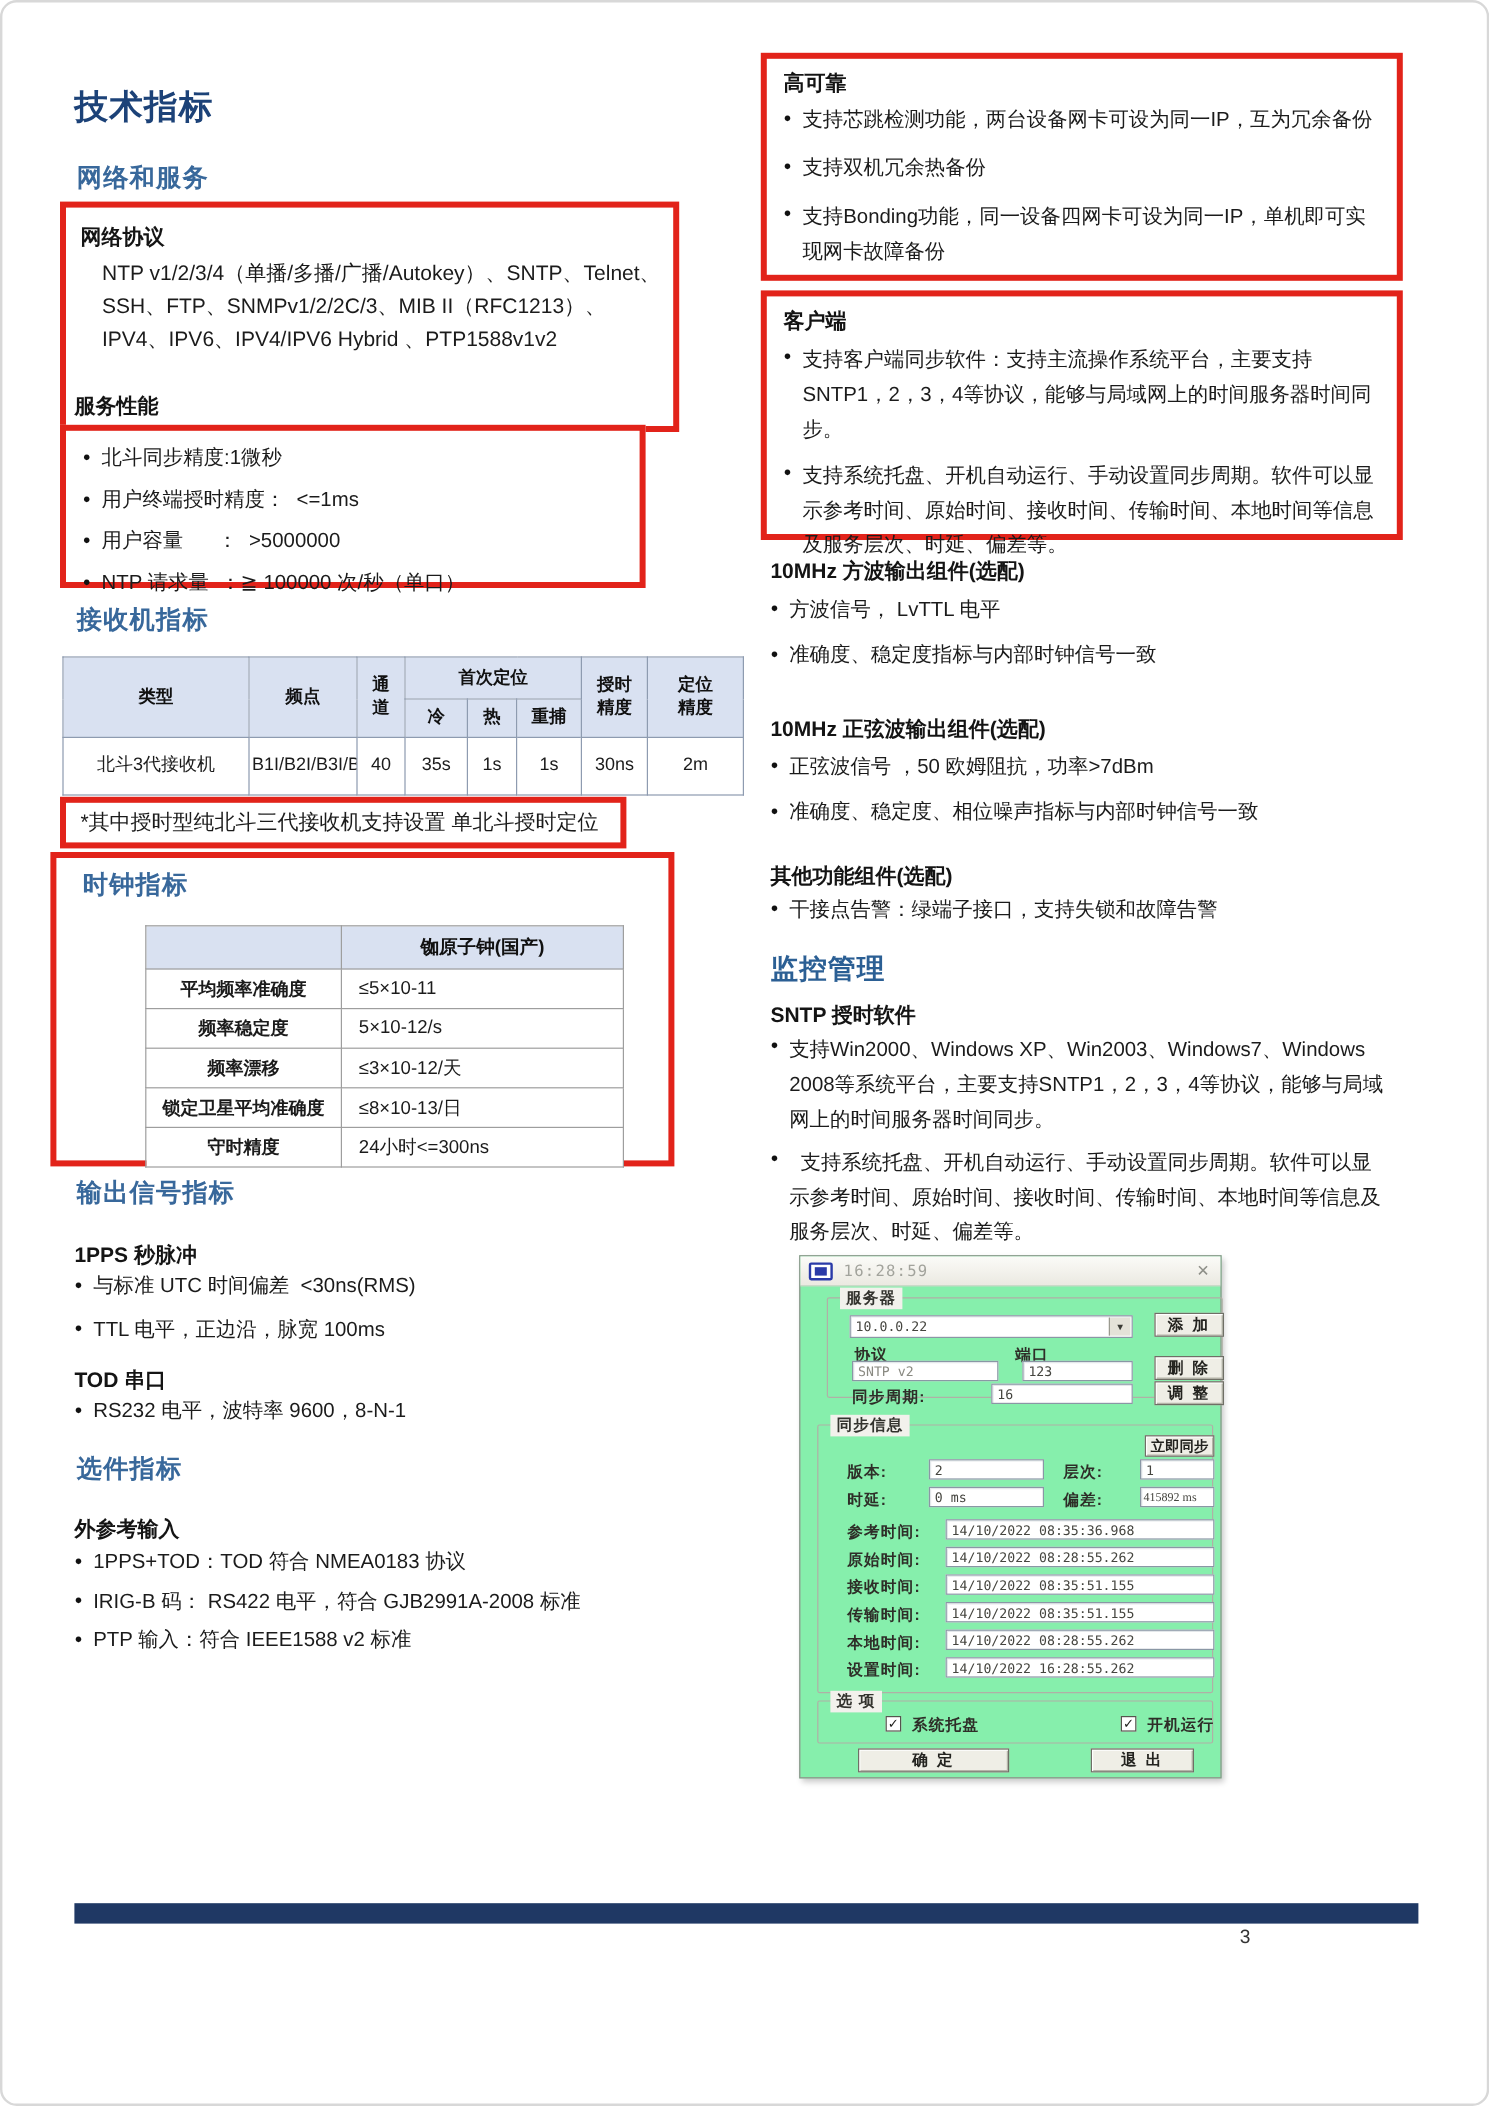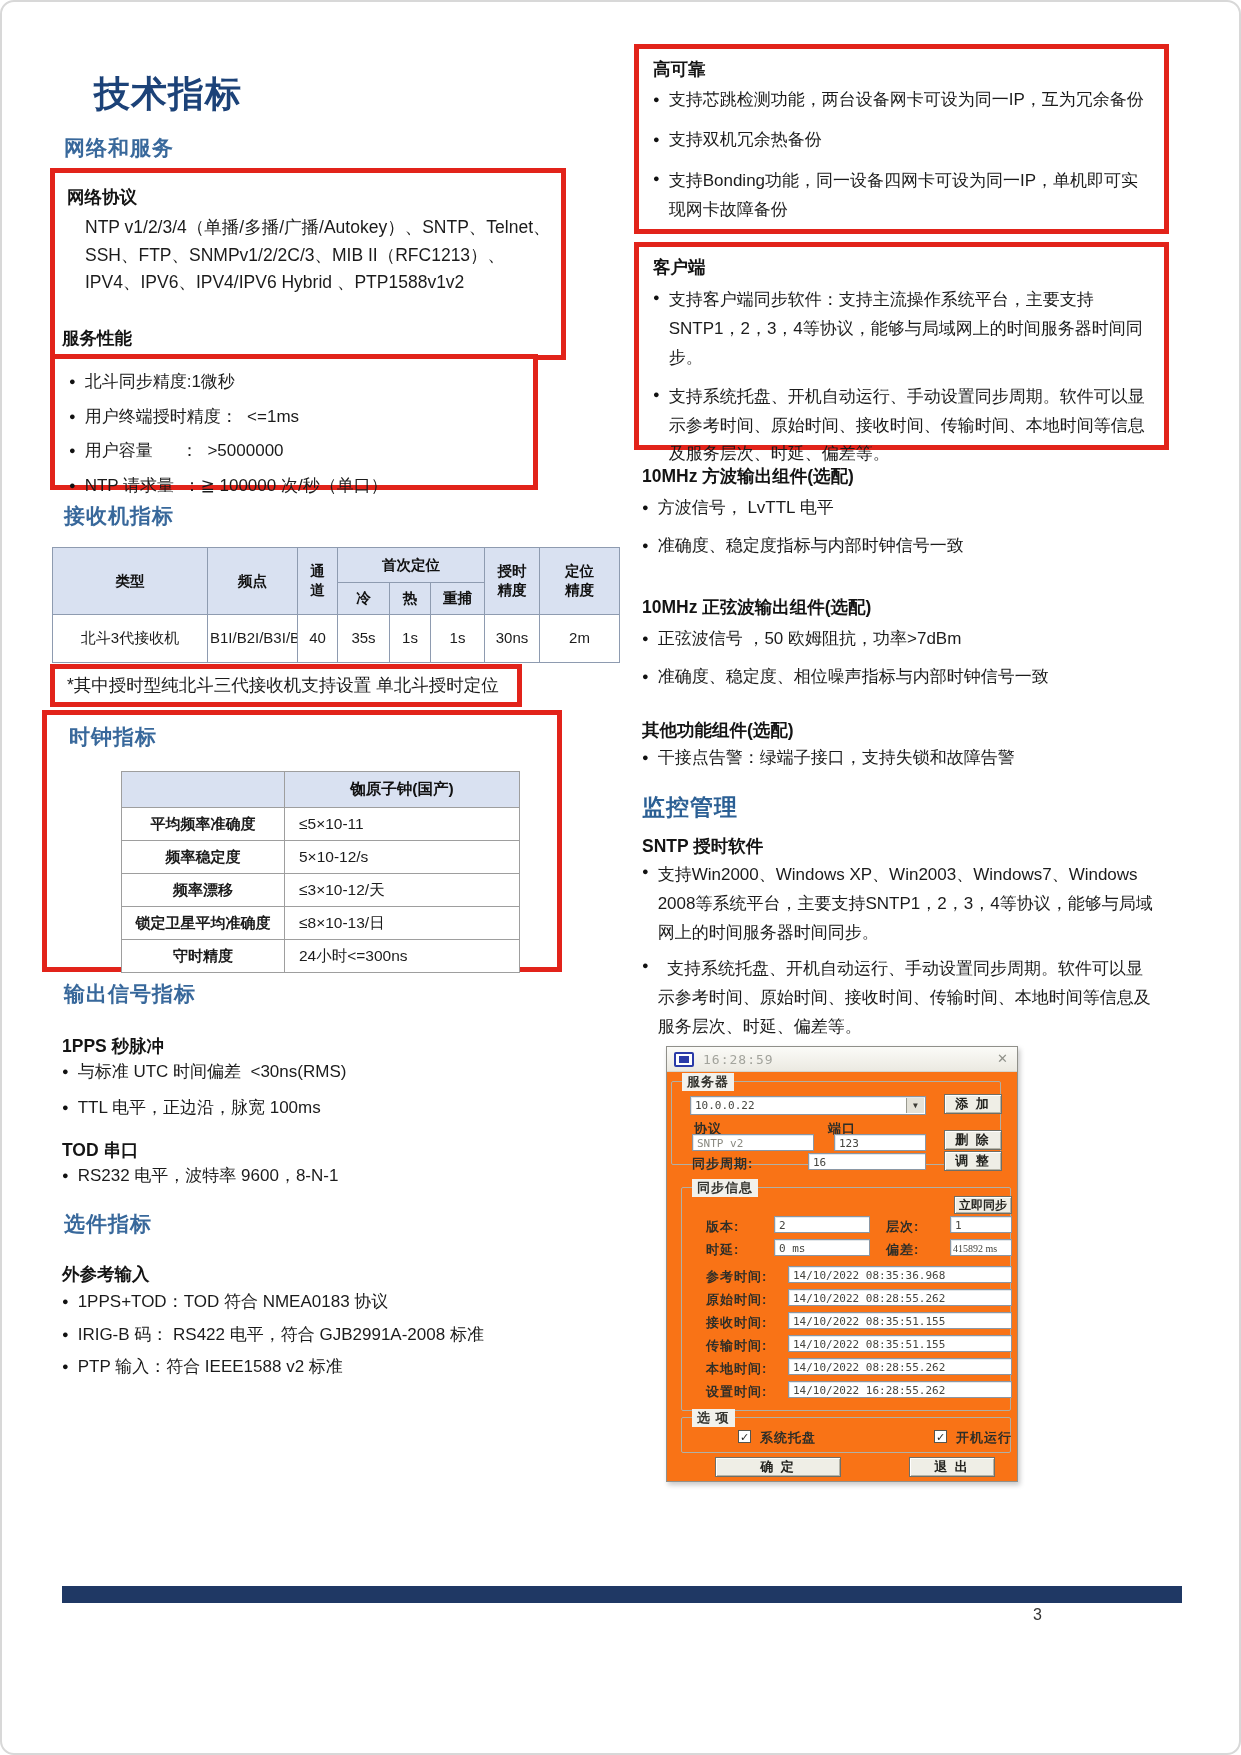--- a/index.html
+++ b/index.html
@@ -9,7 +9,7 @@
     font-family:"Liberation Sans","DejaVu Sans",sans-serif;color:#1b1b1b;
   }
   .abs{position:absolute;}
-  .h1{font-size:36px;font-weight:bold;color:#1c4278;letter-spacing:1px;margin-left:32px;}
+  .h1{font-size:28px;font-weight:bold;color:#1c4278;letter-spacing:1px;}
   .h2{font-size:21px;font-weight:bold;color:#38689b;letter-spacing:1px;}
   .h2b{font-size:23px;font-weight:bold;color:#2b5f94;letter-spacing:1px;}
   .sub{font-size:17.5px;font-weight:bold;color:#141414;}

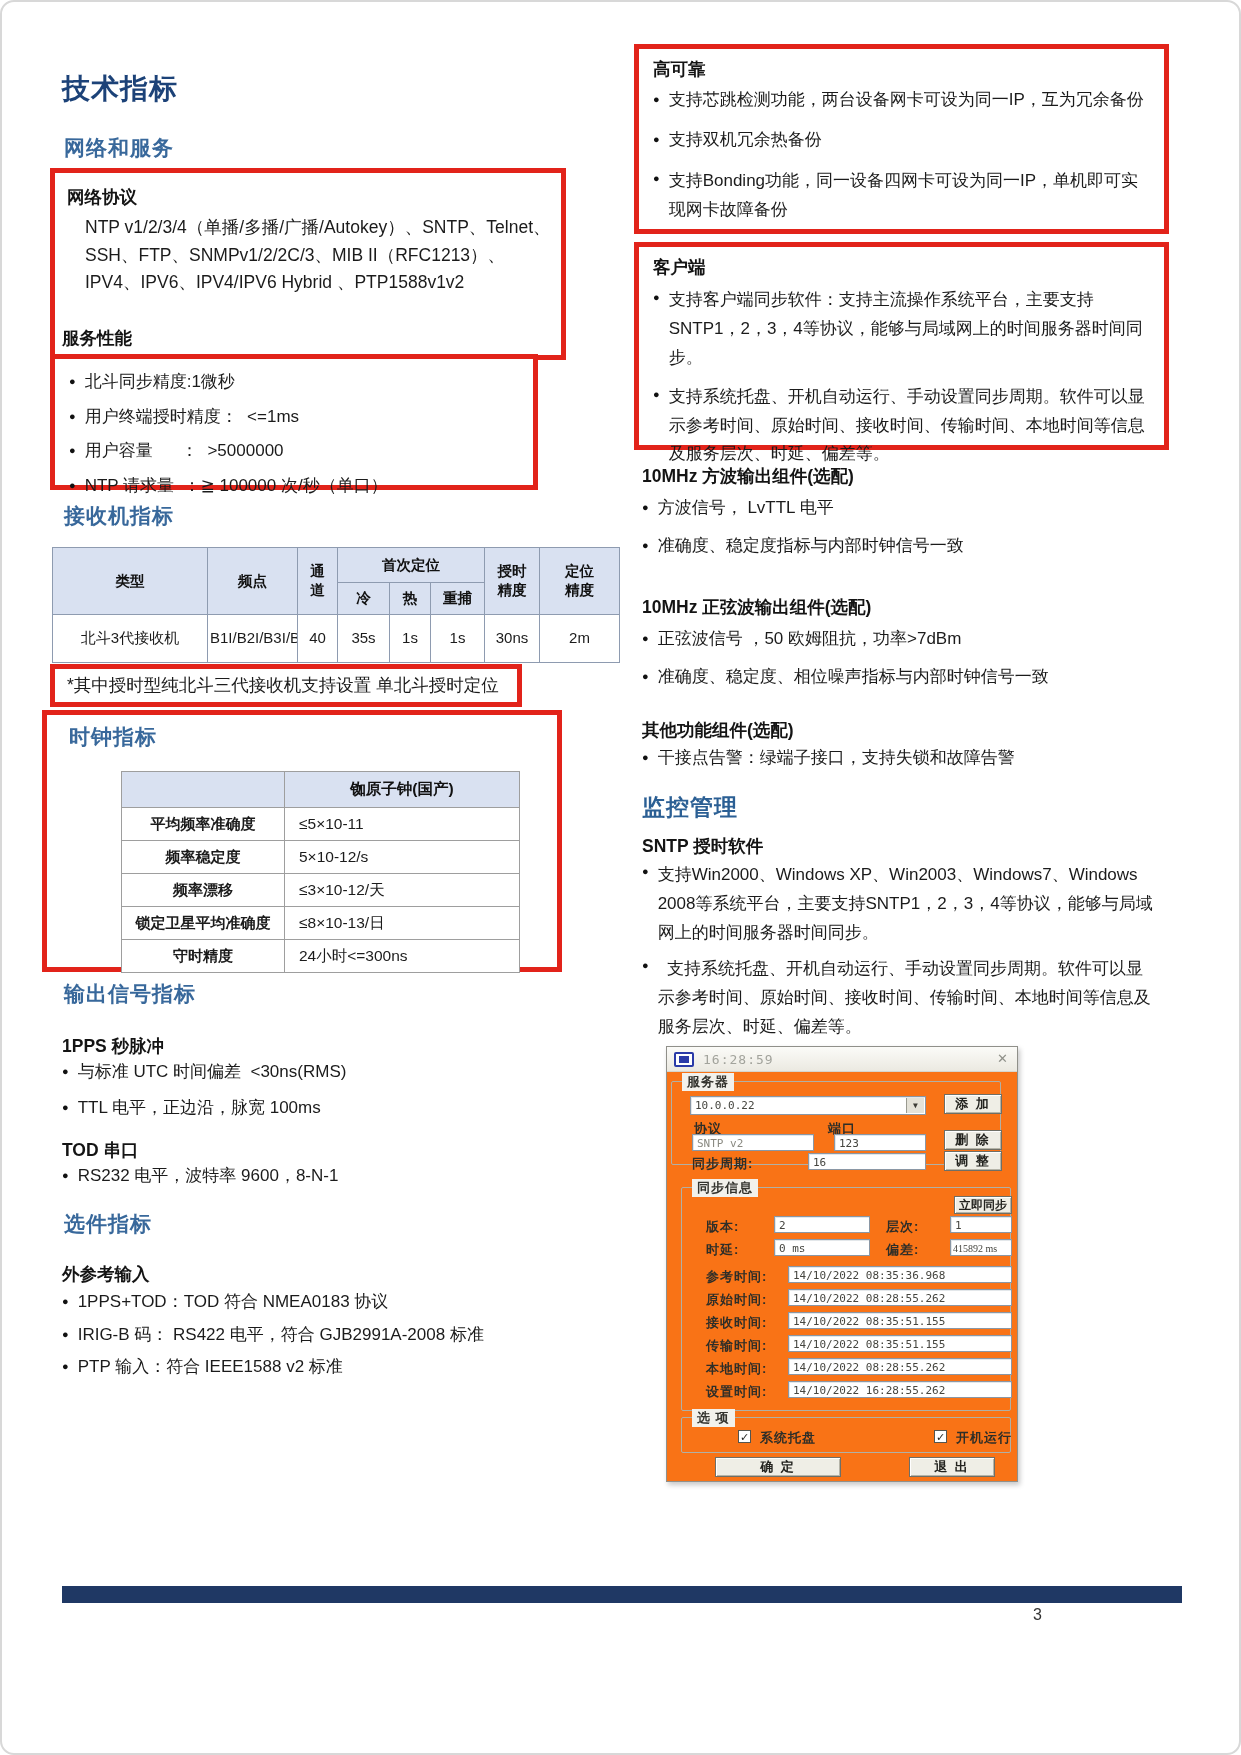--- a/index.html
+++ b/index.html
@@ -32,7 +32,7 @@
   .clock td.lab{font-size:15px;font-weight:bold;text-align:center;background:#fff;}
   .clock td.val{font-size:15.5px;text-align:left;padding-left:14px;background:#fff;}
   
-  .dlg{position:absolute;background:#f97316;border:1px solid #90908a;box-shadow:2px 3px 5px rgba(0,0,0,.22);}
+  .dlg{position:absolute;background:#86efac;border:1px solid #90908a;box-shadow:2px 3px 5px rgba(0,0,0,.22);}
   .dlg-titlebar{position:absolute;left:0;top:0;right:0;height:24px;background:linear-gradient(#fbfbf8,#ebe9e1);border-bottom:1px solid #d6d5cd;}
   .dlg-ico{position:absolute;left:7px;top:5px;width:20px;height:15px;background:#fff;border:2px solid #2a3aa8;border-radius:2px;box-sizing:border-box;}
   .dlg-ico::after{content:"";position:absolute;left:3px;top:2px;right:3px;bottom:2px;background:#2a3aa8;}

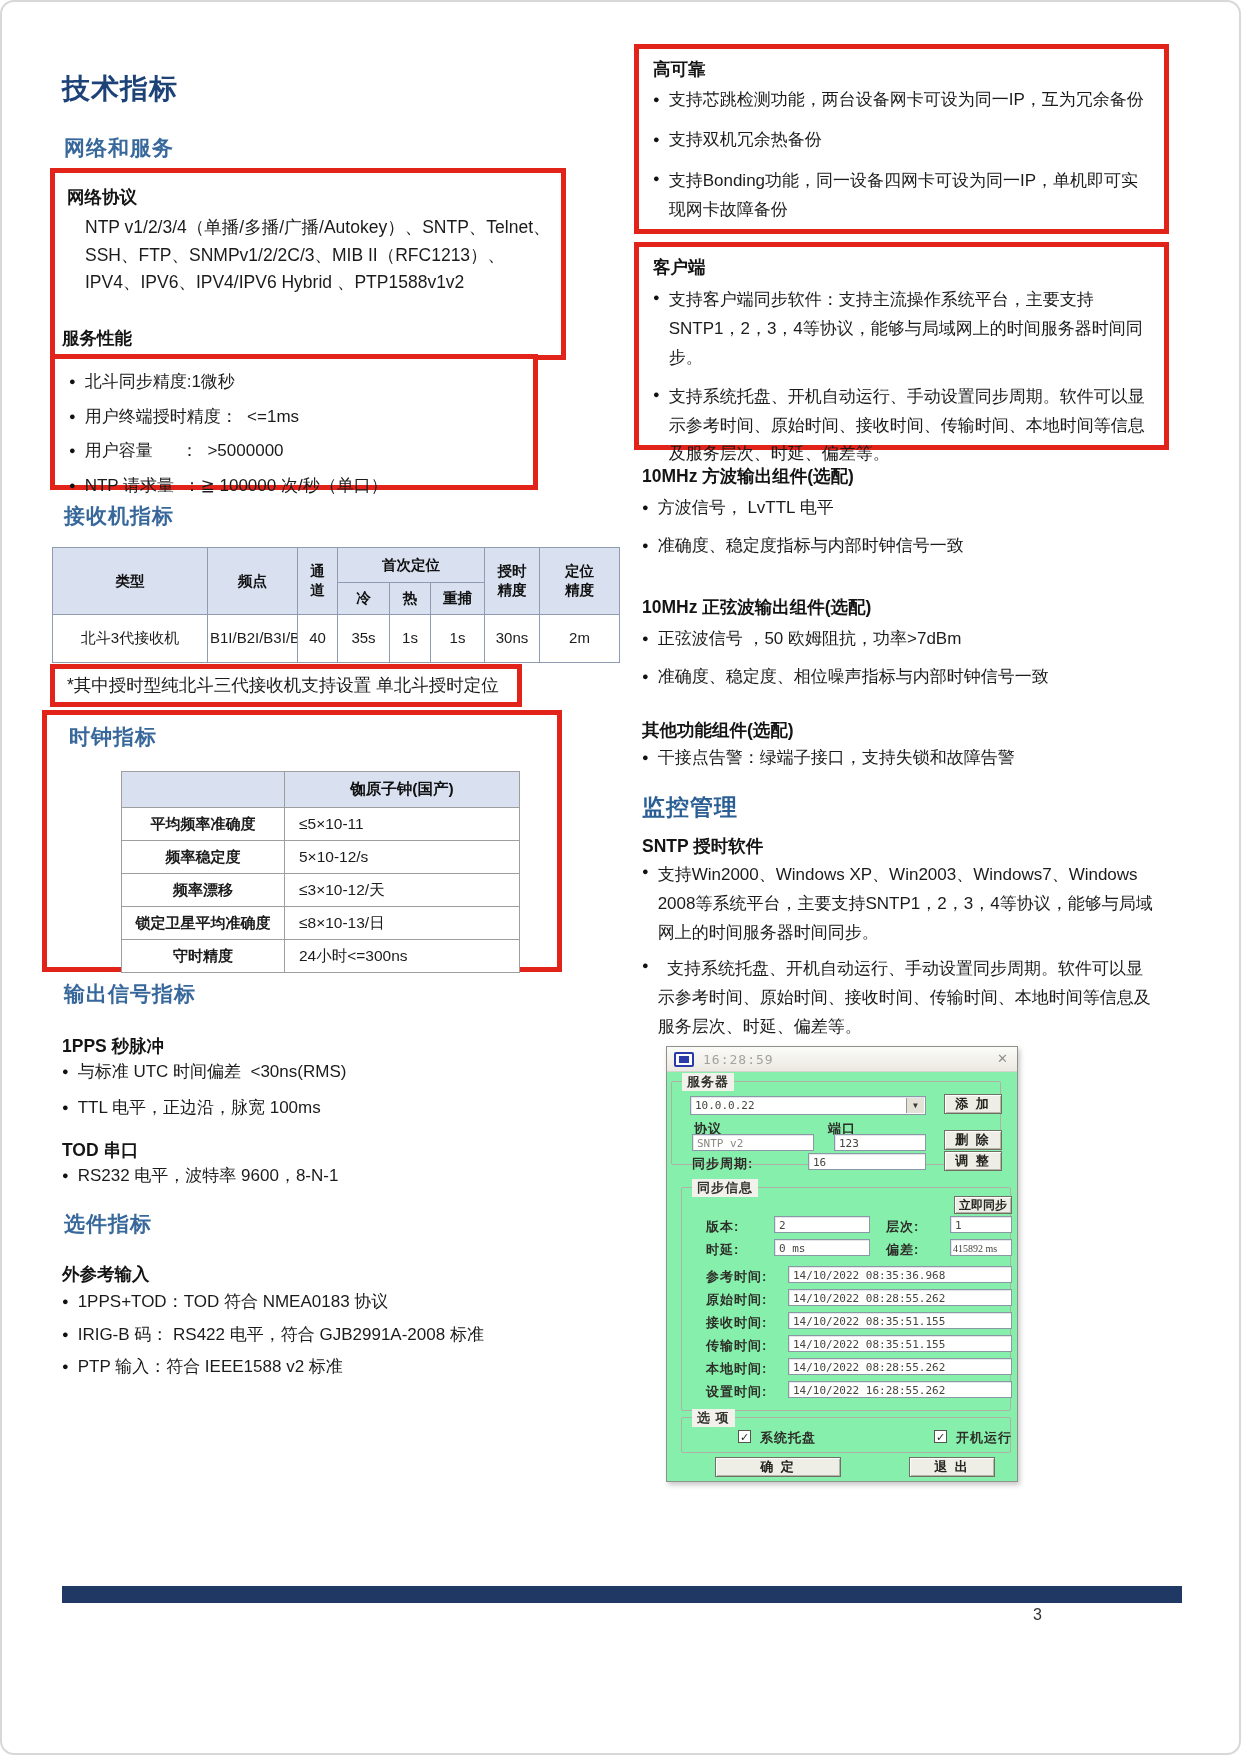--- a/index.html
+++ b/index.html
@@ -286,7 +286,7 @@
       <div class="dlg-close">✕</div>
     </div>
 
-    <div class="grp" style="left:4px;top:34px;width:330px;height:84px;">
+    <div class="grp" style="left:22px;top:34px;width:330px;height:84px;">
       <div class="legend">服务器</div>
       <div class="fld" style="left:18px;top:14px;width:236px;height:19px;">
         <span>10.0.0.22</span>

